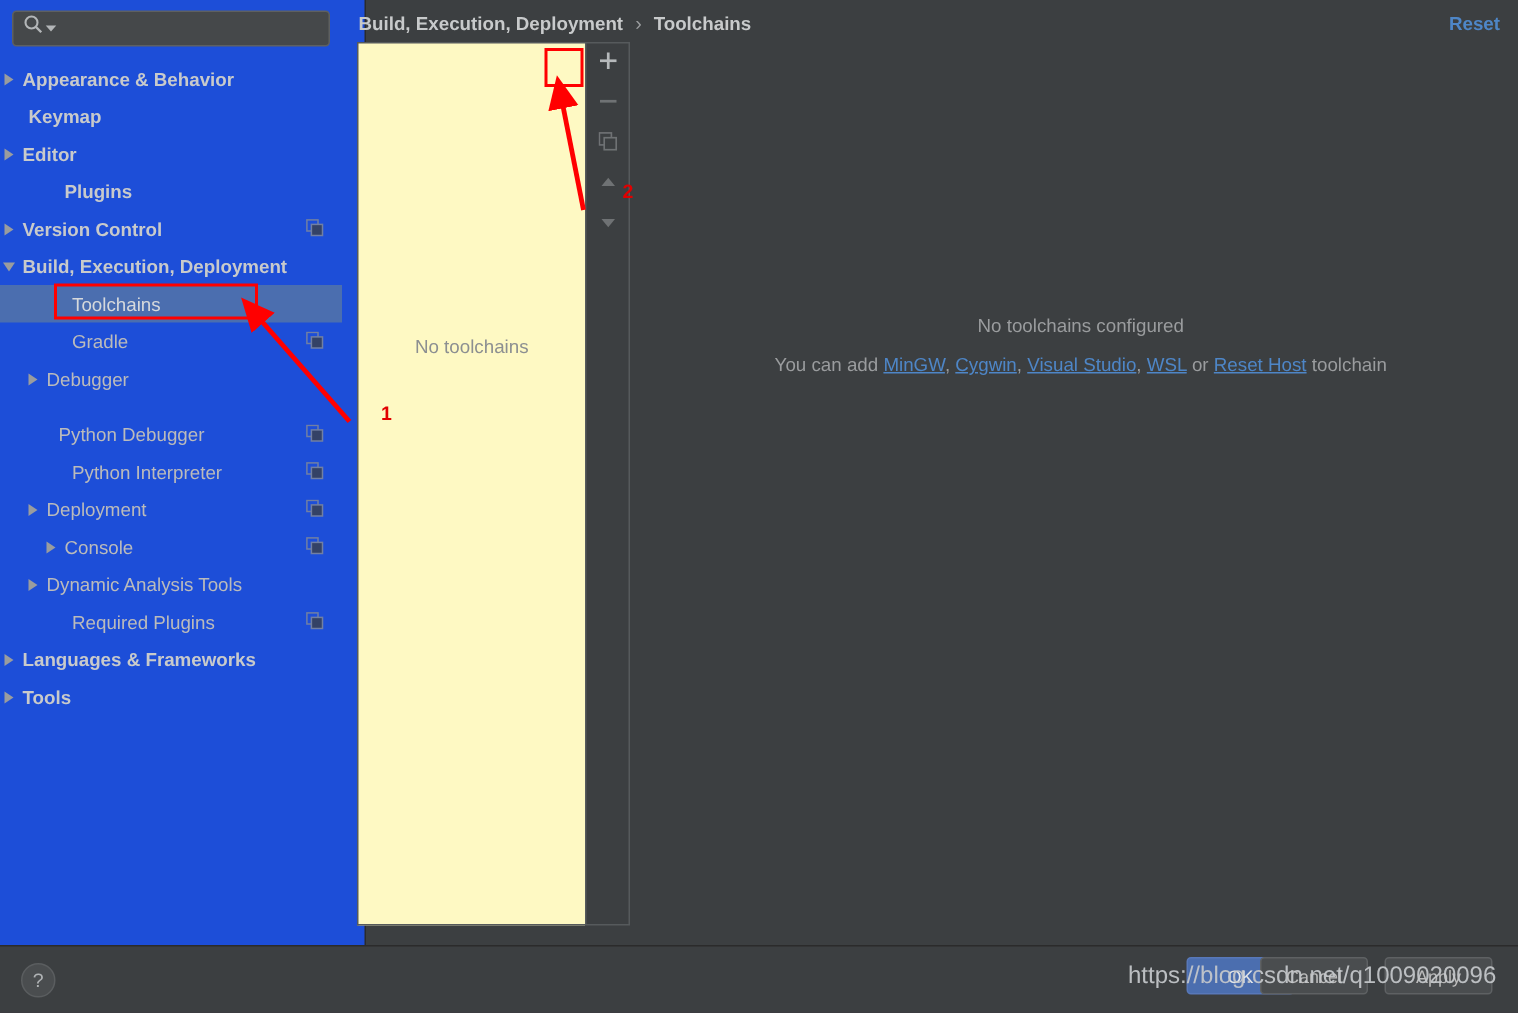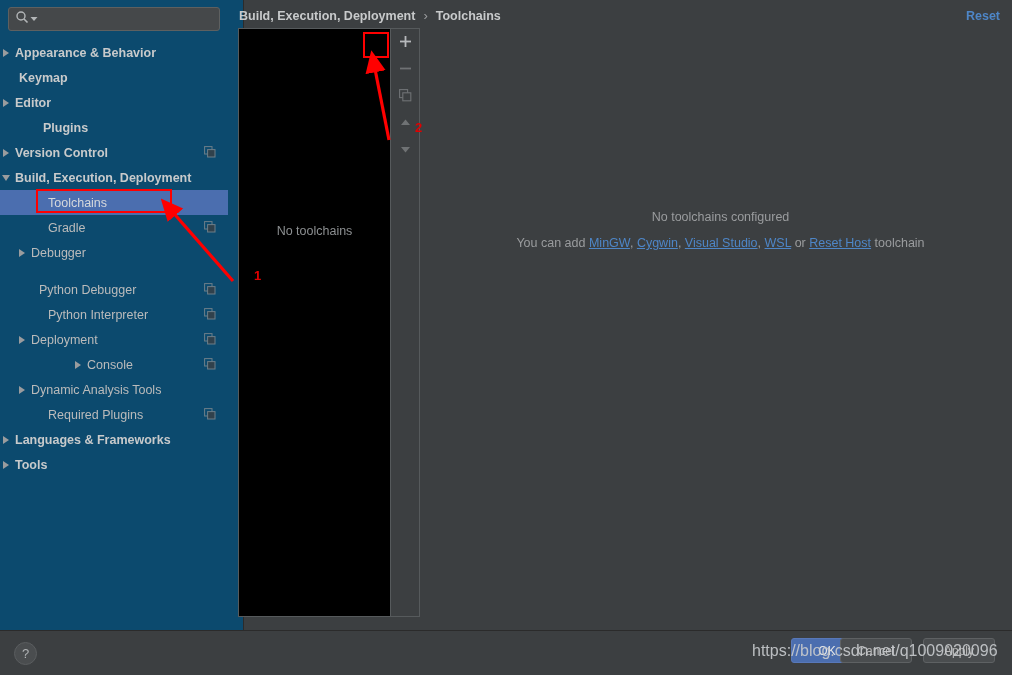--- a/index.html
+++ b/index.html
@@ -20,7 +20,7 @@
   #sidebar {
     position: absolute; left: 0; top: 0;
     width: 244px; height: 630px;
-    background: #0c4a6e;
+    background: #1d4ed8;
     border-right: 1px solid #2b2b2b;
   }
   #search-wrap {

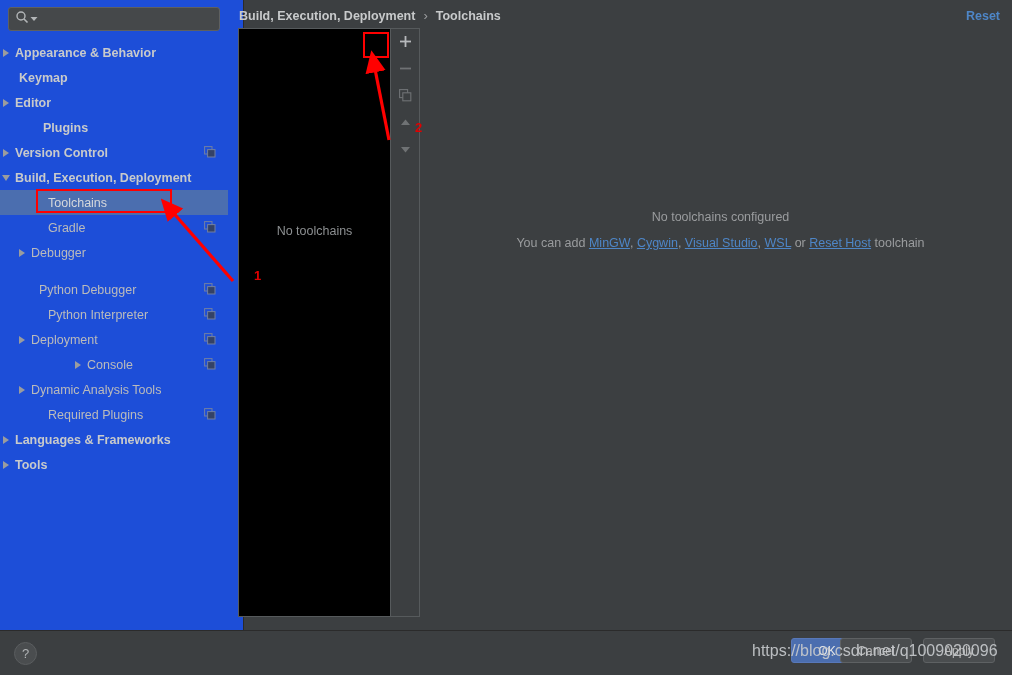--- a/index.html
+++ b/index.html
@@ -106,7 +106,7 @@
   #list-panel {
     position: absolute; left: 9px; top: 28px;
     width: 152px; height: 589px;
-    background: #000000;
+    background: #fef9c3;
     border: 1px solid #565a5c;
     border-right: none;
   }

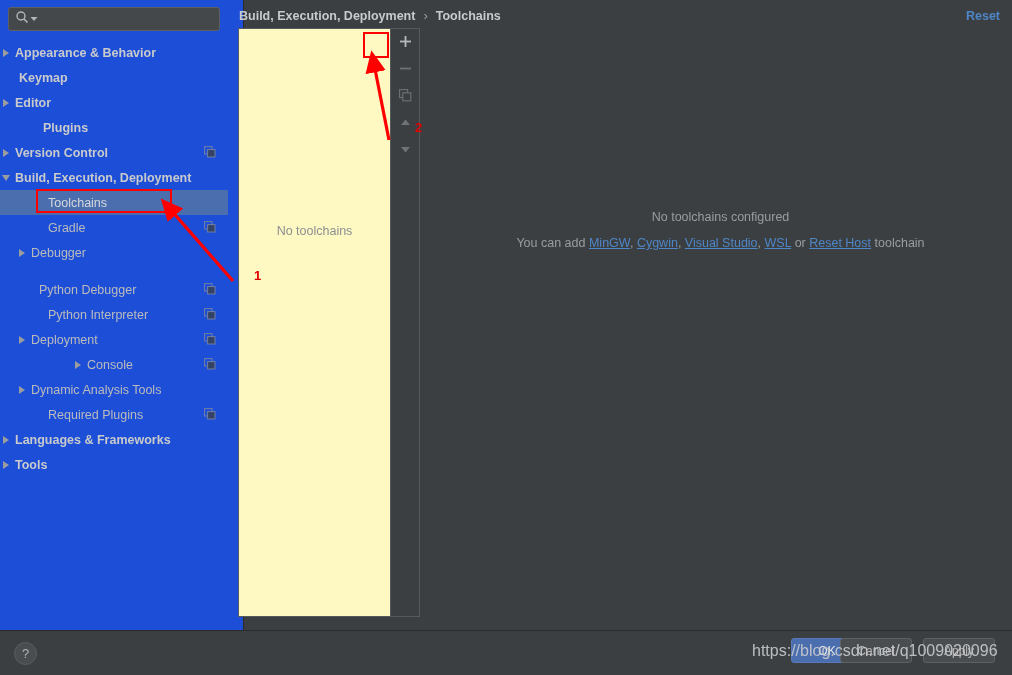--- a/index.html
+++ b/index.html
@@ -274,7 +274,7 @@
               <rect x="3.6" y="3.6" width="7.4" height="7.4" fill="#3c3f41" stroke="#8d9092" stroke-width="1"></rect>
             </svg></span>
         </div>
-        <div class="tree-row" style="padding-left: 28px; margin-left: 44px;">
+        <div class="tree-row" style="padding-left: 28px;">
           <span class="tw right"></span>
           <span class="lbl">Console</span>
           <span class="copyicon"><svg width="12" height="12" viewBox="0 0 12 12">

